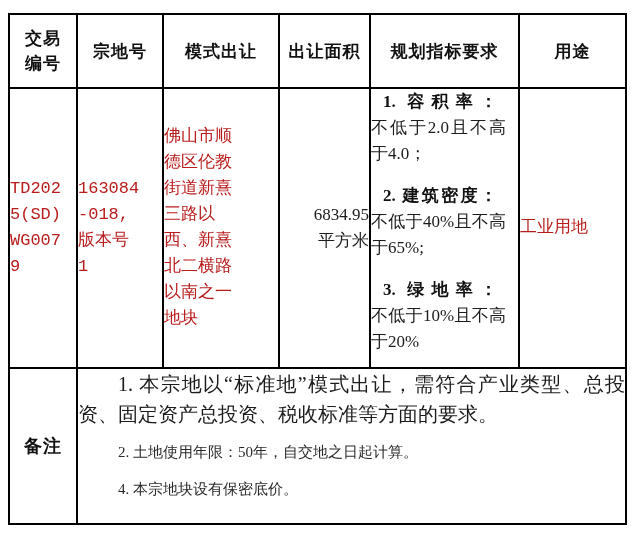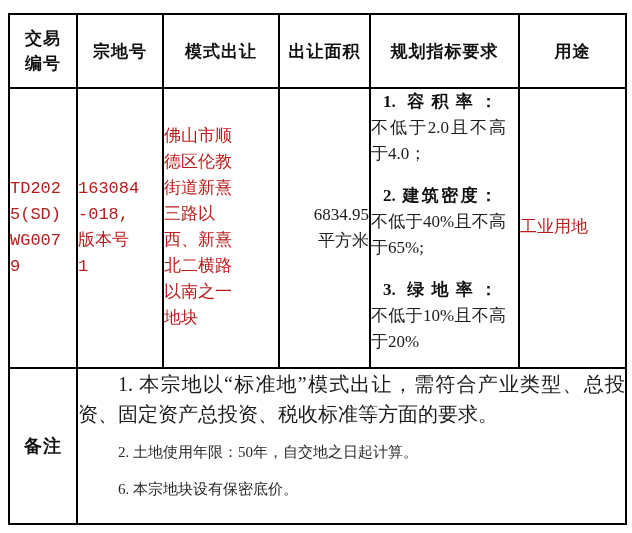--- a/index.html
+++ b/index.html
@@ -184,7 +184,7 @@
       <td class="remark-content-cell" colspan="5">
         <p class="remark-p1">1. 本宗地以“标准地”模式出让，需符合产业类型、总投资、固定资产总投资、税收标准等方面的要求。</p>
         <p class="remark-p2">2. 土地使用年限：50年，自交地之日起计算。</p>
-        <p class="remark-p2">6. 本宗地块设有保密底价。</p>
+        <p class="remark-p2">4. 本宗地块设有保密底价。</p>
       </td>
     </tr>
   </tbody>

